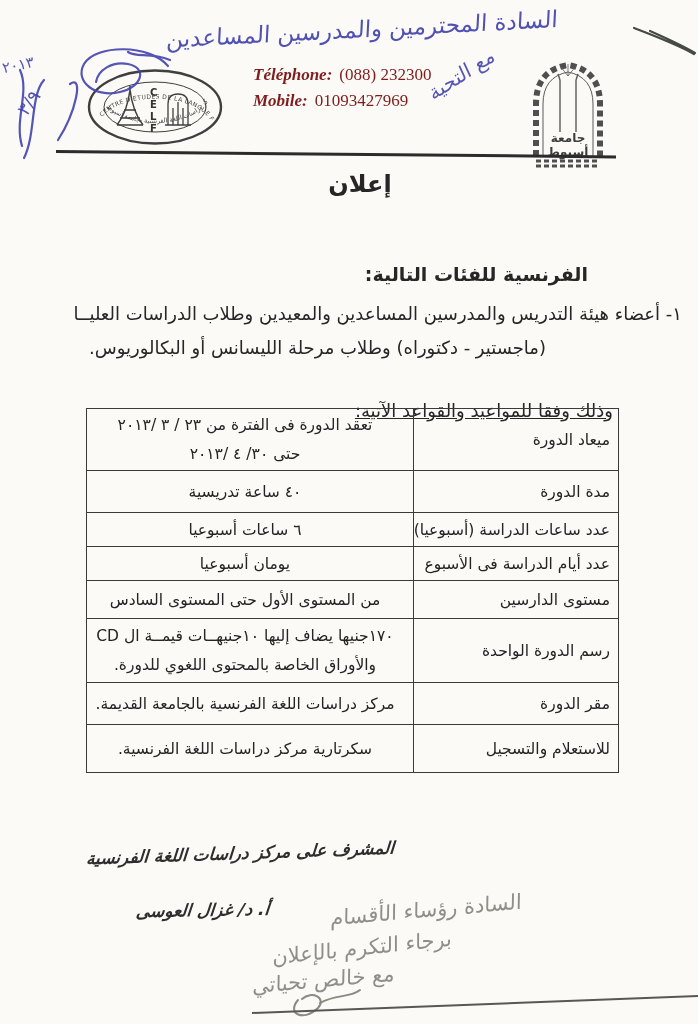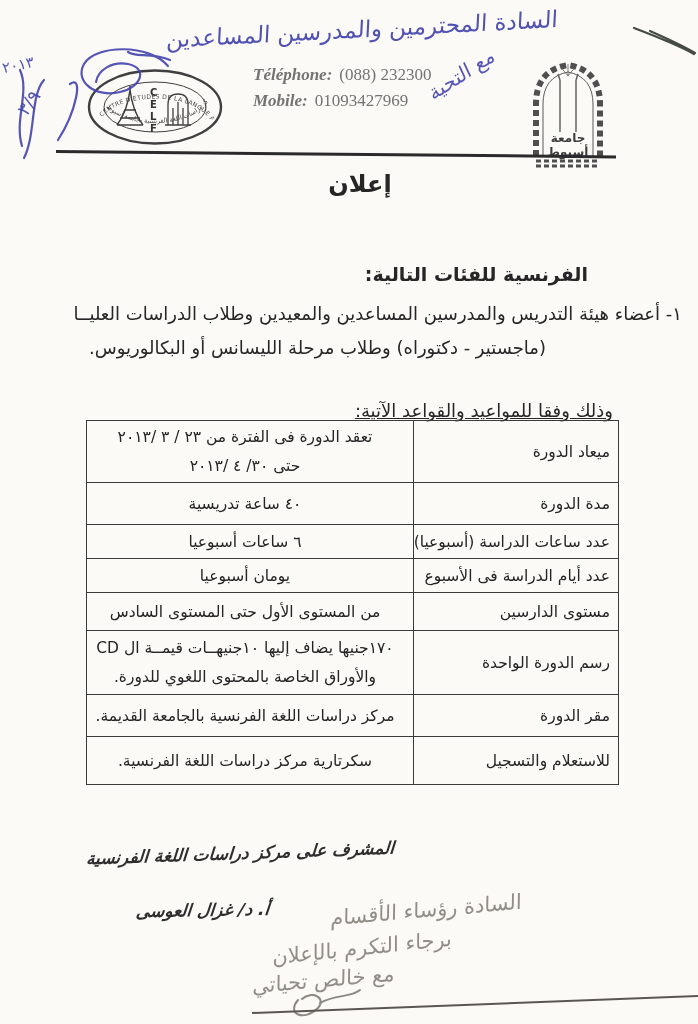--- a/index.html
+++ b/index.html
@@ -35,7 +35,7 @@
   
   .contact{left:253px;top:62px;width:270px;direction:ltr;}
   .contact-row{height:26px;line-height:25px;font-size:17px;
-    font-family:"Liberation Serif","DejaVu Serif",serif;color:#737373;}
+    font-family:"Liberation Serif","DejaVu Serif",serif;color:#7f1d1d;}
   .contact-row .lab{font-weight:bold;font-style:italic;margin-right:7px;}
   .contact-row .val{font-style:normal;}
   .rule{

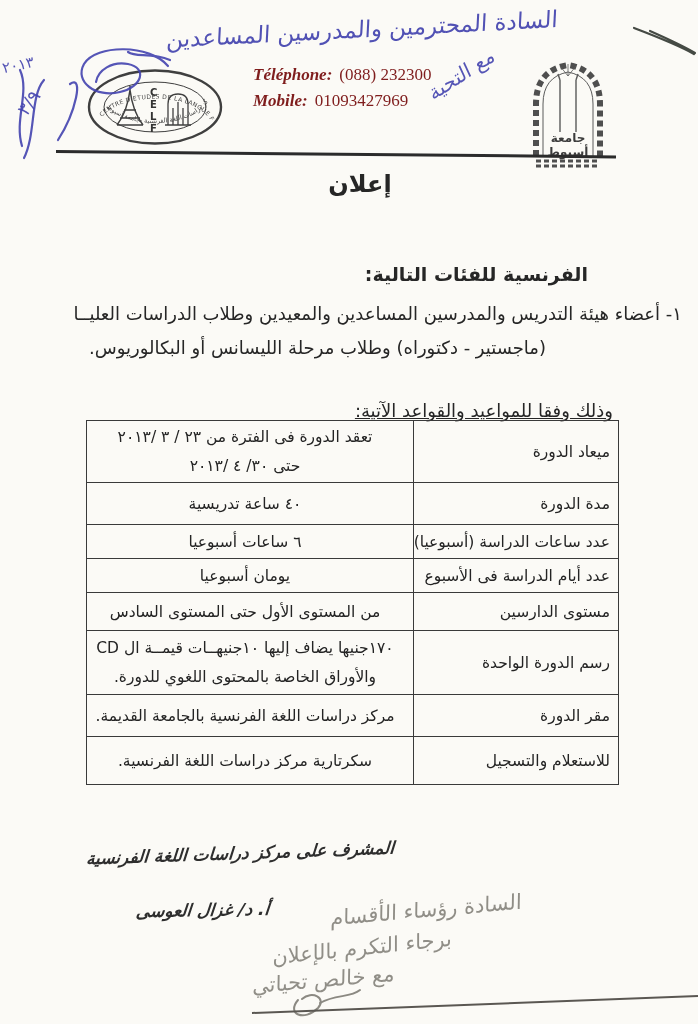--- a/index.html
+++ b/index.html
@@ -57,7 +57,7 @@
 
   
   table.course{
-    position:absolute;left:86px;top:420px;
+    position:absolute;left:86px;top:408px;
     width:532px;border-collapse:collapse;table-layout:fixed;
     direction:rtl;
     border-radius:11px;

